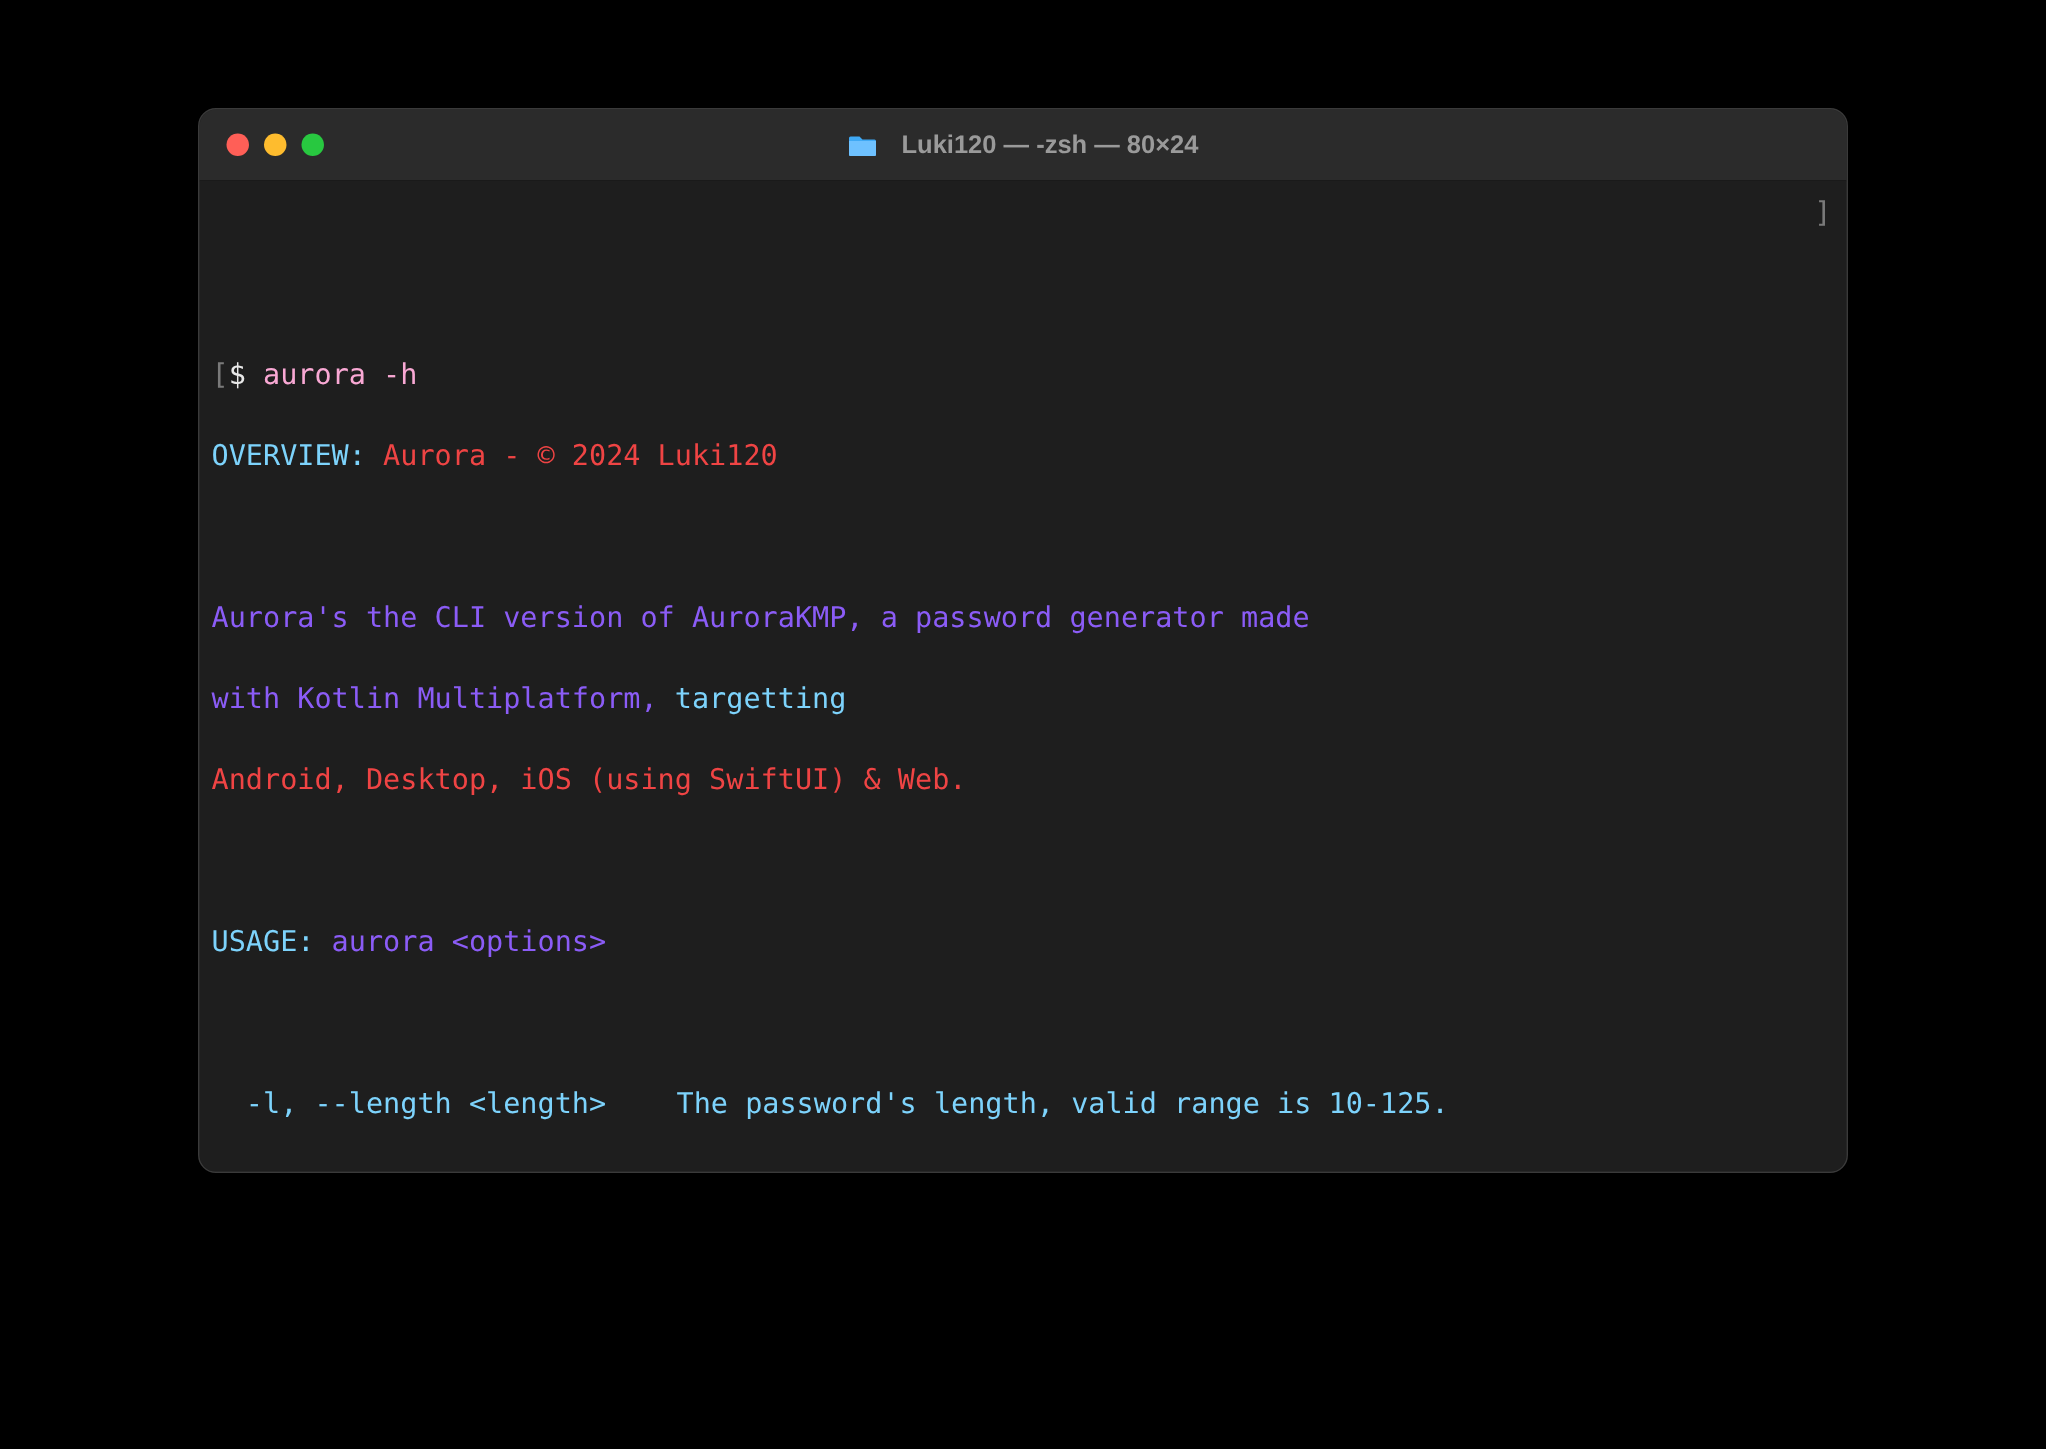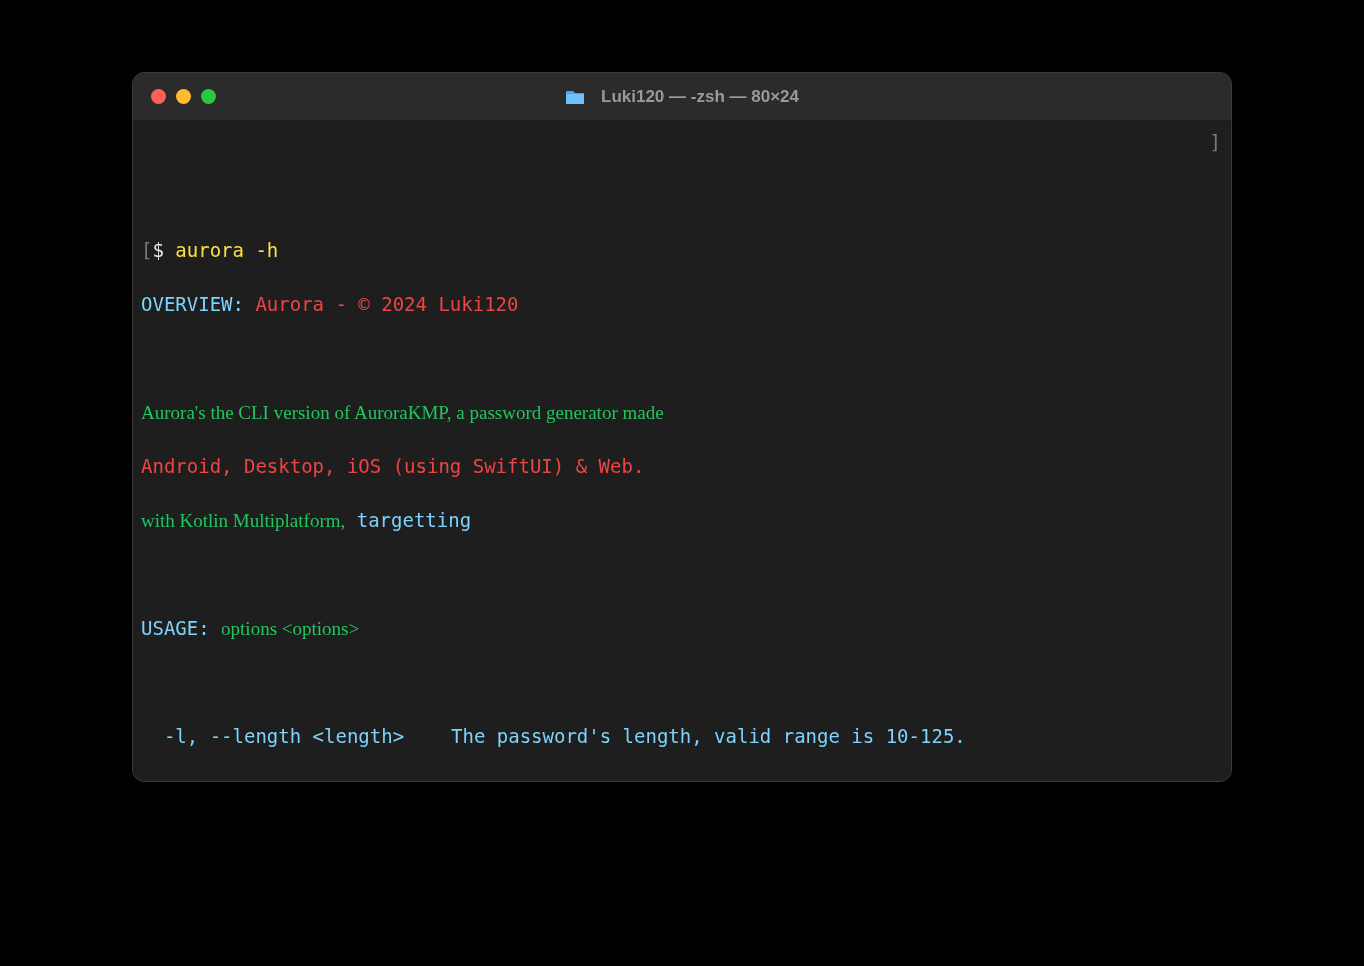--- a/index.html
+++ b/index.html
@@ -80,7 +80,7 @@
     }
     .dim-bracket { color: #7a7a7a; }
     .prompt { color: #e8e8e8; }
-    .cmd { color: #fde047; text-align: right; }
+    .cmd { color: #f9a8d4; text-align: right; }
     .white { color: #7dd3fc; }
     .blue { color: #ef4444; }
     .magenta { color: #22c55e; font-family: Liberation Serif, serif; }

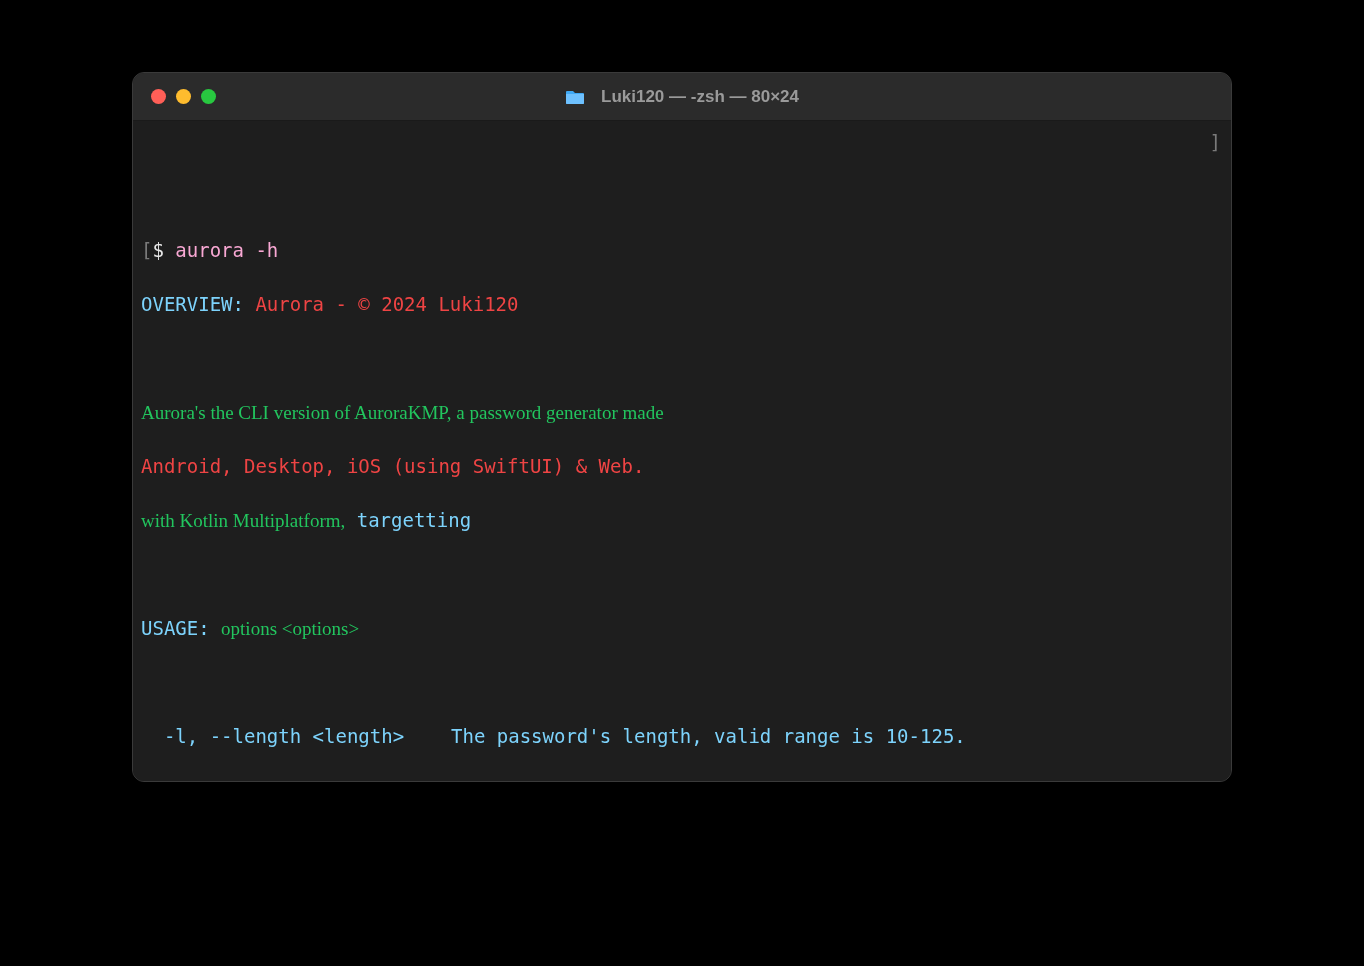--- a/index.html
+++ b/index.html
@@ -83,7 +83,7 @@
     .cmd { color: #f9a8d4; text-align: right; }
     .white { color: #7dd3fc; }
     .blue { color: #ef4444; }
-    .magenta { color: #22c55e; font-family: Liberation Serif, serif; }
+    .magenta { color: #8b5cf6; }
     .right-bracket {
       position: absolute;
       right: 10px;

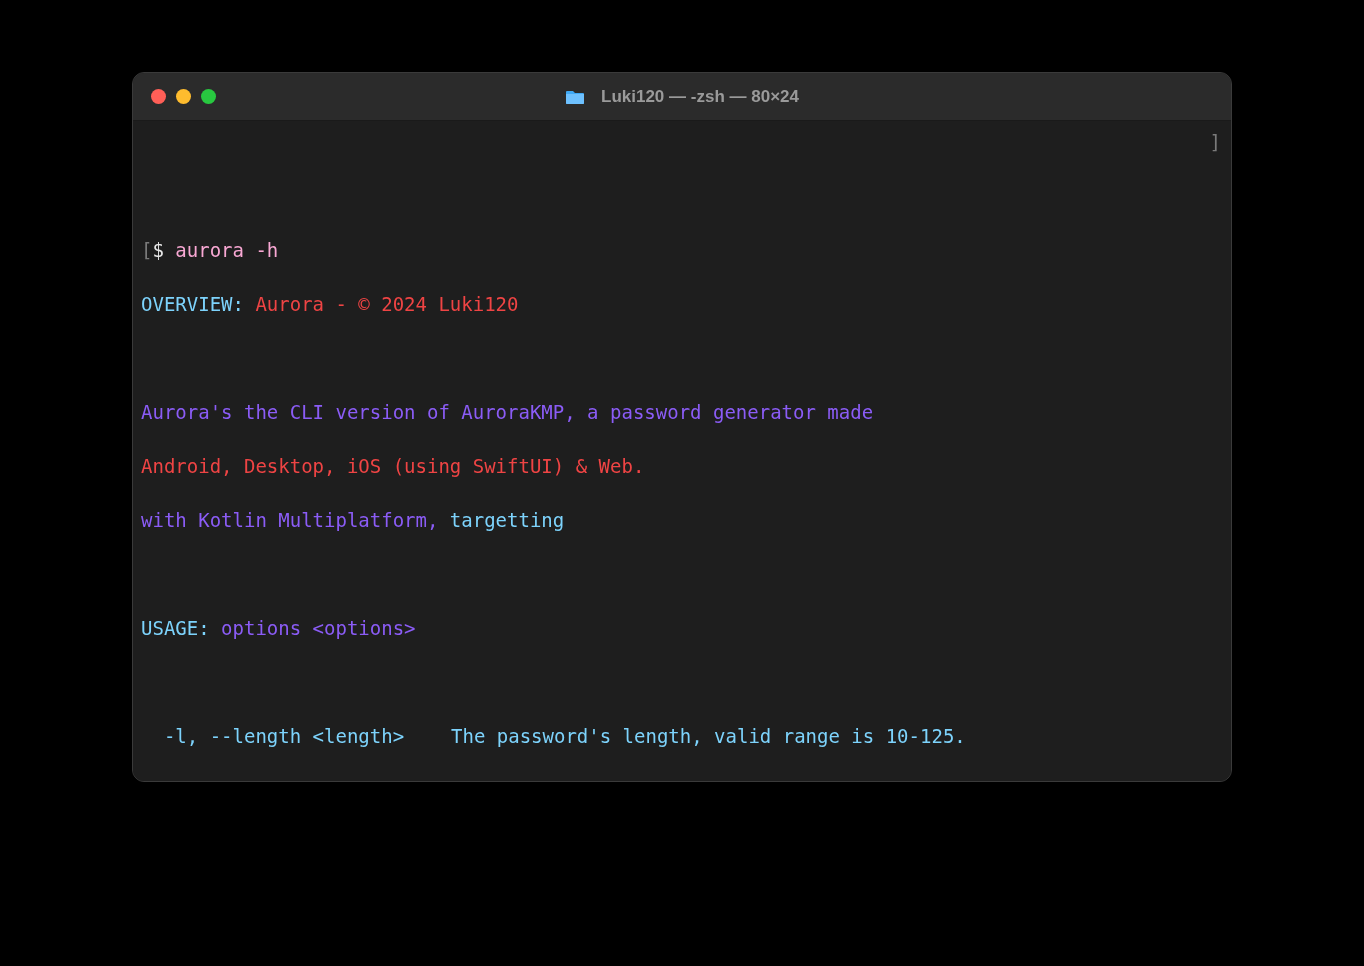--- a/index.html
+++ b/index.html
@@ -120,8 +120,8 @@
 <span class="row"><span class="white">OVERVIEW: </span><span class="blue">Aurora - © 2024 Luki120</span></span>
 <span class="row"> </span>
 <span class="row"><span class="magenta">Aurora's the CLI version of AuroraKMP, a password generator made</span></span>
+<span class="row"><span class="magenta">with </span><span class="magenta">Kotlin Multiplatform,</span><span class="white"> targetting</span></span>
 <span class="row"><span class="blue">Android, Desktop, iOS (using SwiftUI) &amp; Web.</span></span>
-<span class="row"><span class="magenta">with </span><span class="magenta">Kotlin Multiplatform,</span><span class="white"> targetting</span></span>
 <span class="row"> </span>
 <span class="row"><span class="white">USAGE: </span><span class="magenta">options </span><span class="magenta">&lt;options&gt;</span></span>
 <span class="row"> </span>

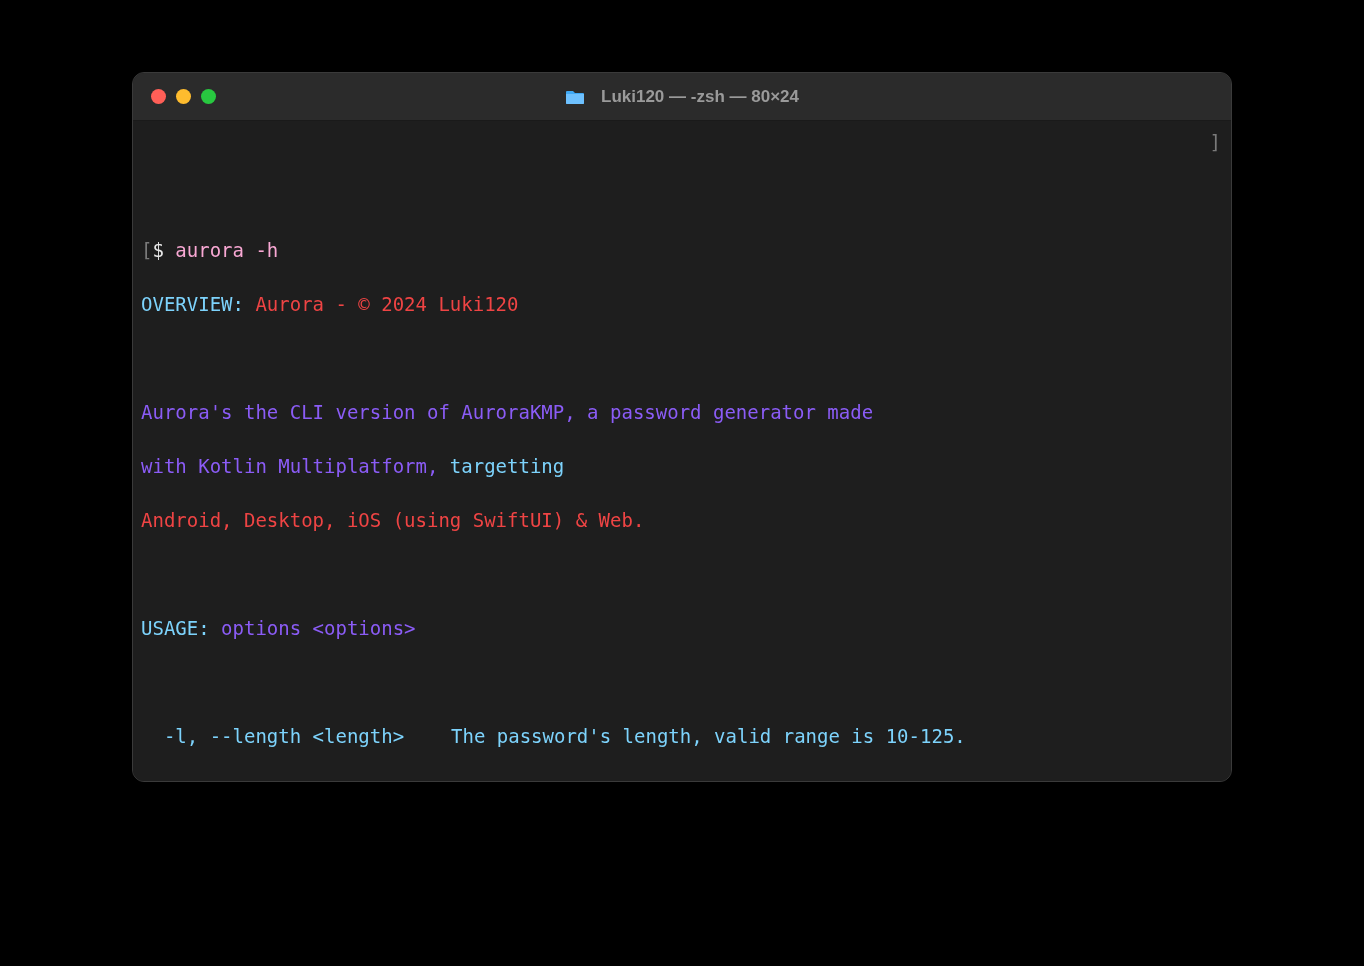--- a/index.html
+++ b/index.html
@@ -123,7 +123,7 @@
 <span class="row"><span class="magenta">with </span><span class="magenta">Kotlin Multiplatform,</span><span class="white"> targetting</span></span>
 <span class="row"><span class="blue">Android, Desktop, iOS (using SwiftUI) &amp; Web.</span></span>
 <span class="row"> </span>
-<span class="row"><span class="white">USAGE: </span><span class="magenta">options </span><span class="magenta">&lt;options&gt;</span></span>
+<span class="row"><span class="white">USAGE: </span><span class="magenta">aurora </span><span class="magenta">&lt;options&gt;</span></span>
 <span class="row"> </span>
 <span class="row"><span class="white flagcol">  -l, --length &lt;length&gt;</span><span class="white">The password's length, valid range is 10-125.</span></span>
 

